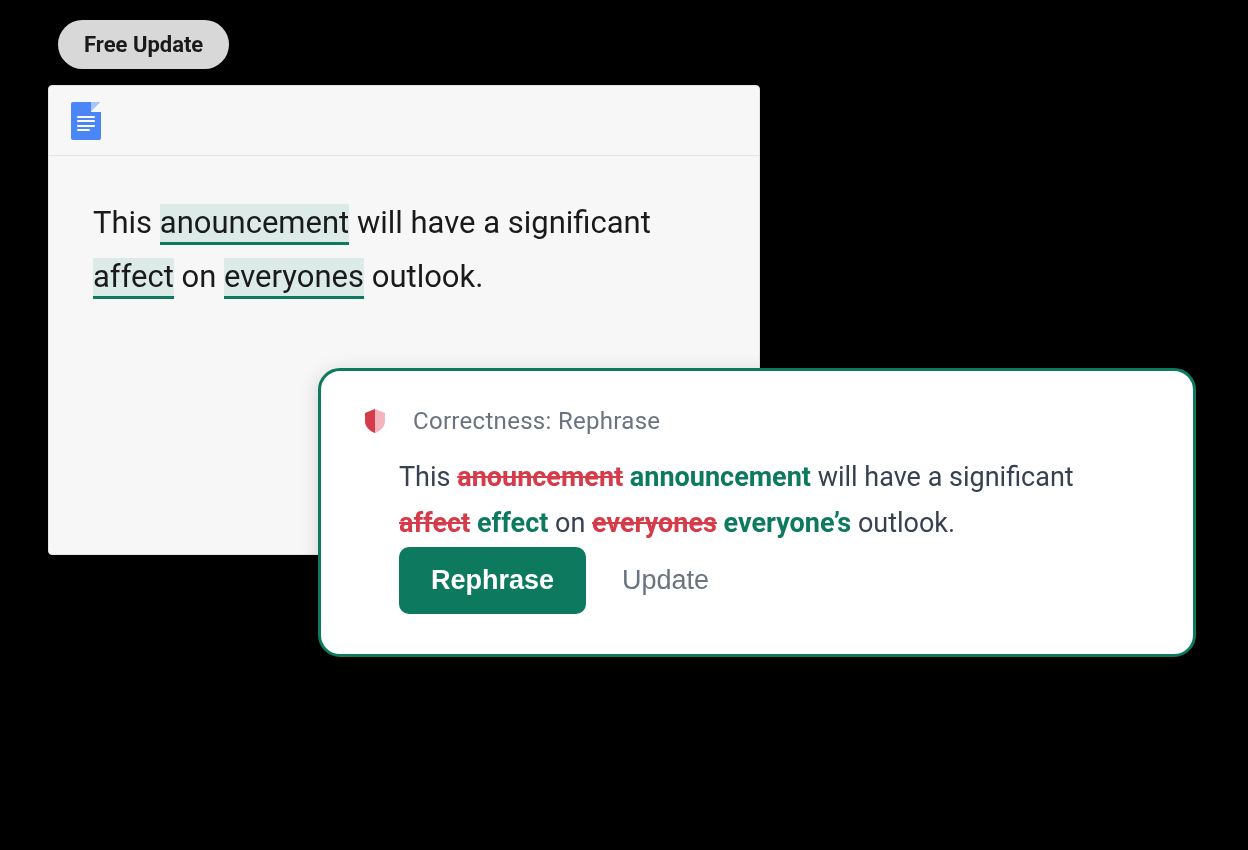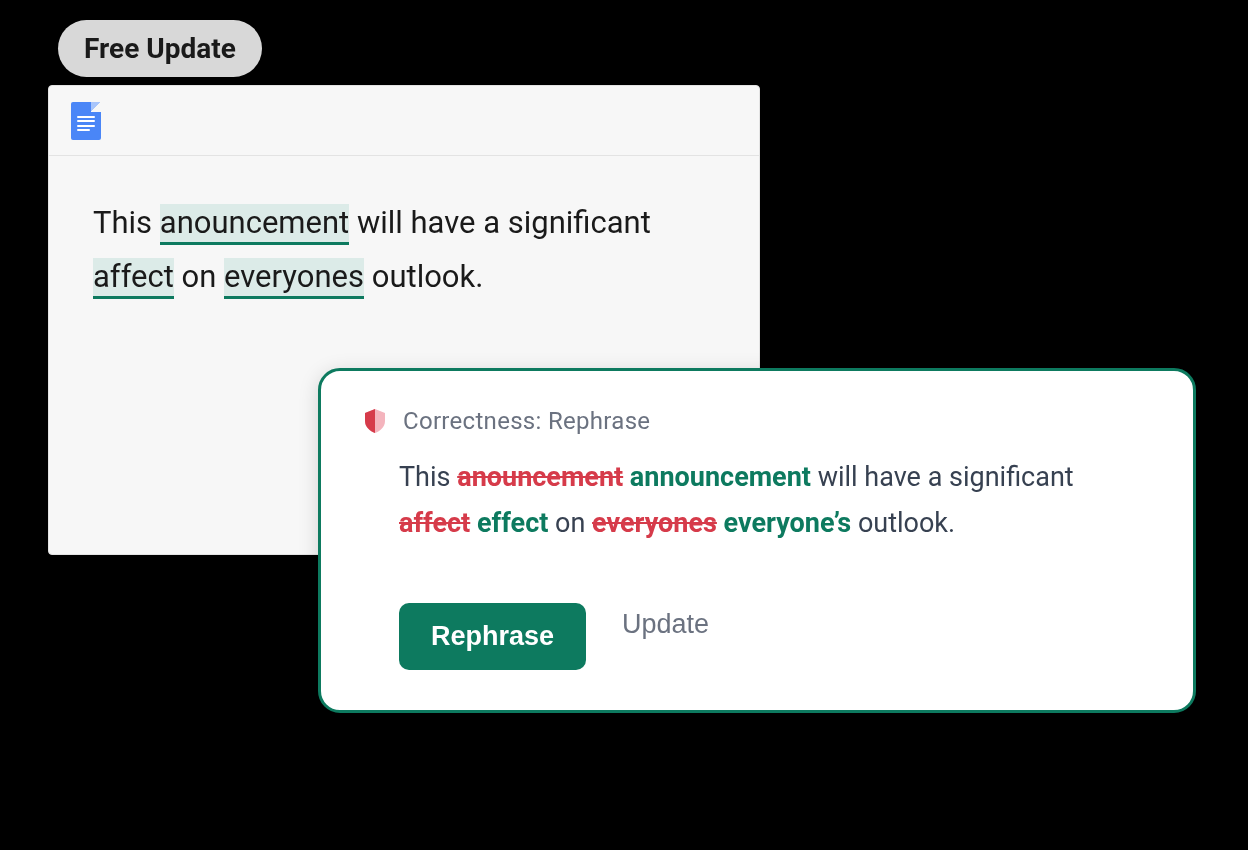--- a/index.html
+++ b/index.html
@@ -17,7 +17,7 @@
     background: #d8d8d8;
     color: #1a1a1a;
     font-weight: 700;
-    font-size: 28px;
+    font-size: 22px;
     padding: 12px 26px;
     border-radius: 999px;
   }

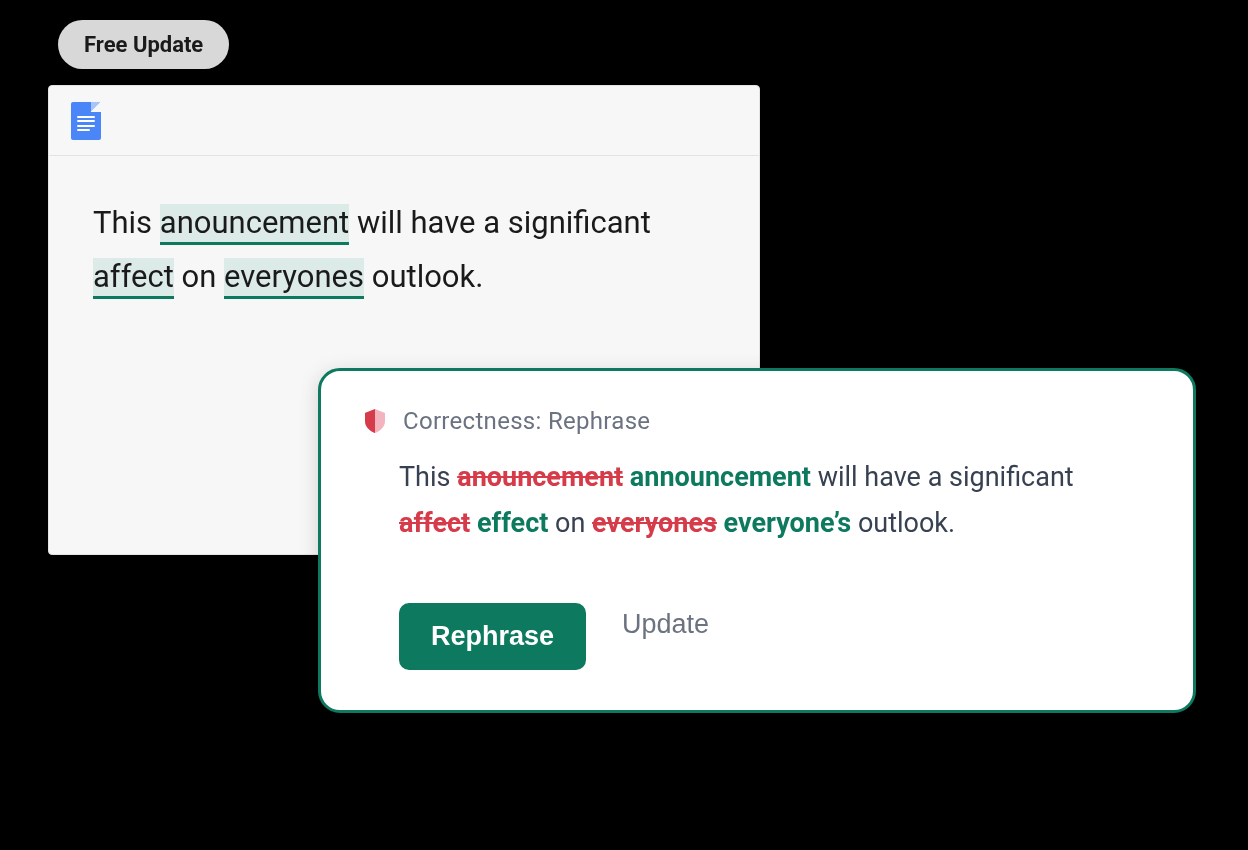--- a/index.html
+++ b/index.html
@@ -92,7 +92,7 @@
   .card-header {
     display: flex;
     align-items: center;
-    gap: 18px;
+    gap: 28px;
     color: #6b7280;
     font-size: 24px;
     margin-bottom: 20px;

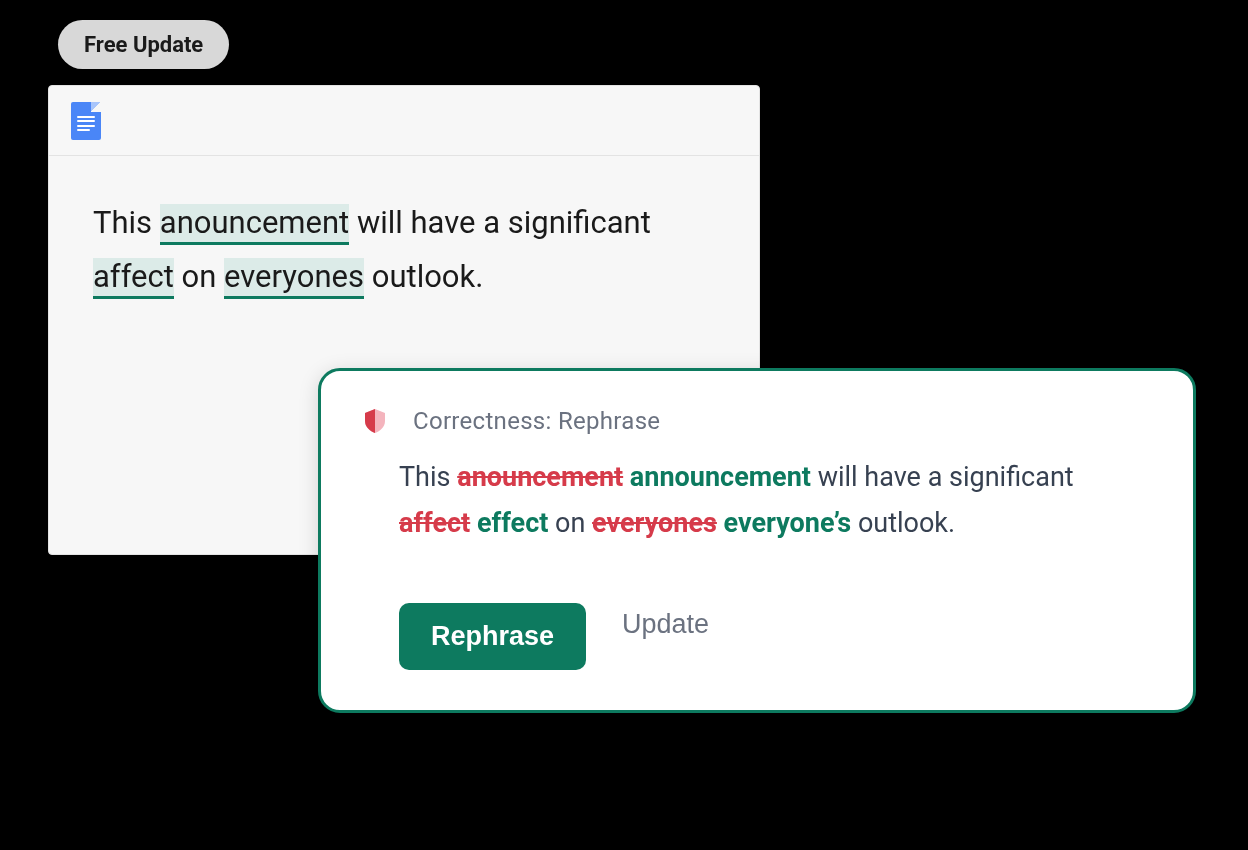--- a/index.html
+++ b/index.html
@@ -109,7 +109,6 @@
     line-height: 1.7;
     color: #374151;
     margin-left: 34px;
-    margin-bottom: 32px;
   }
   .strike {
     color: #d63b4a;

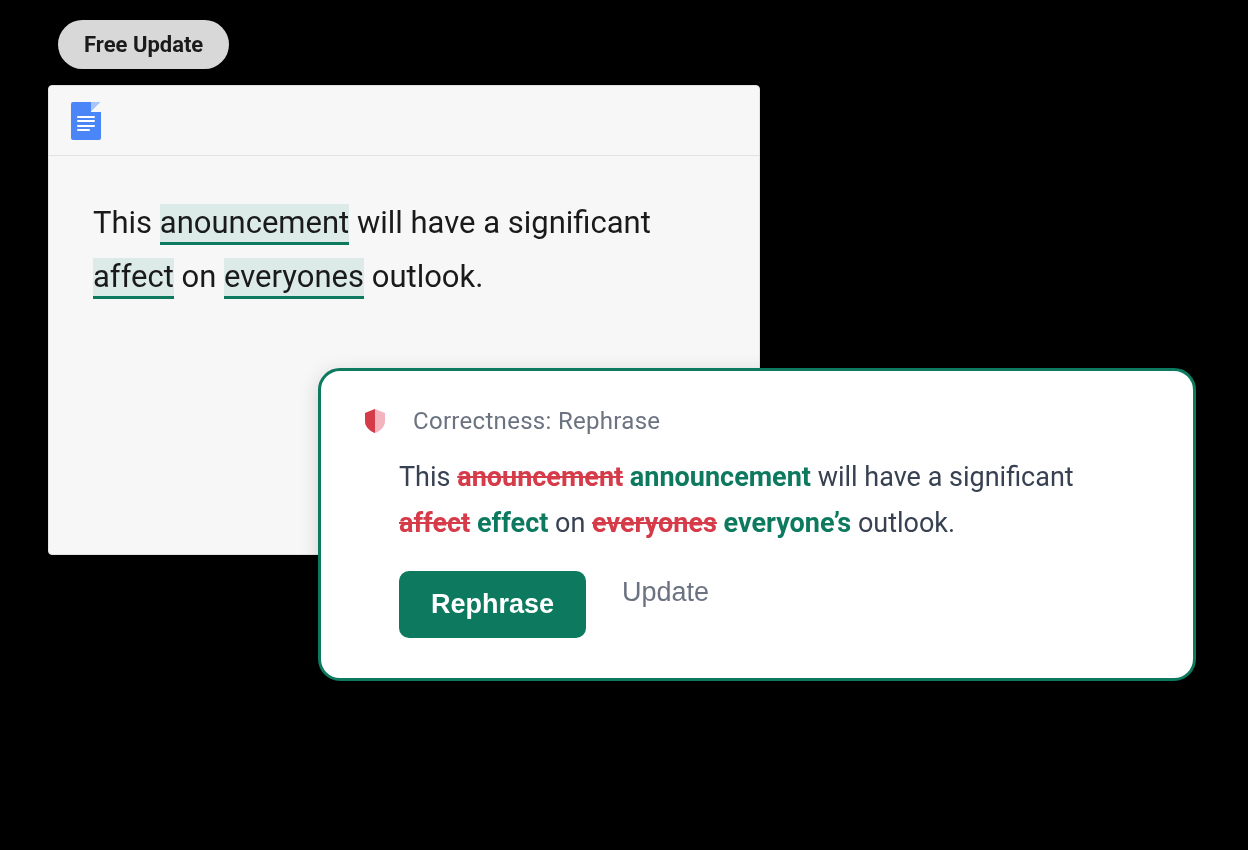--- a/index.html
+++ b/index.html
@@ -134,7 +134,6 @@
     padding: 18px 32px;
     border-radius: 10px;
     cursor: pointer;
-    margin-top: 24px;
   }
   .btn-dismiss {
     background: none;

